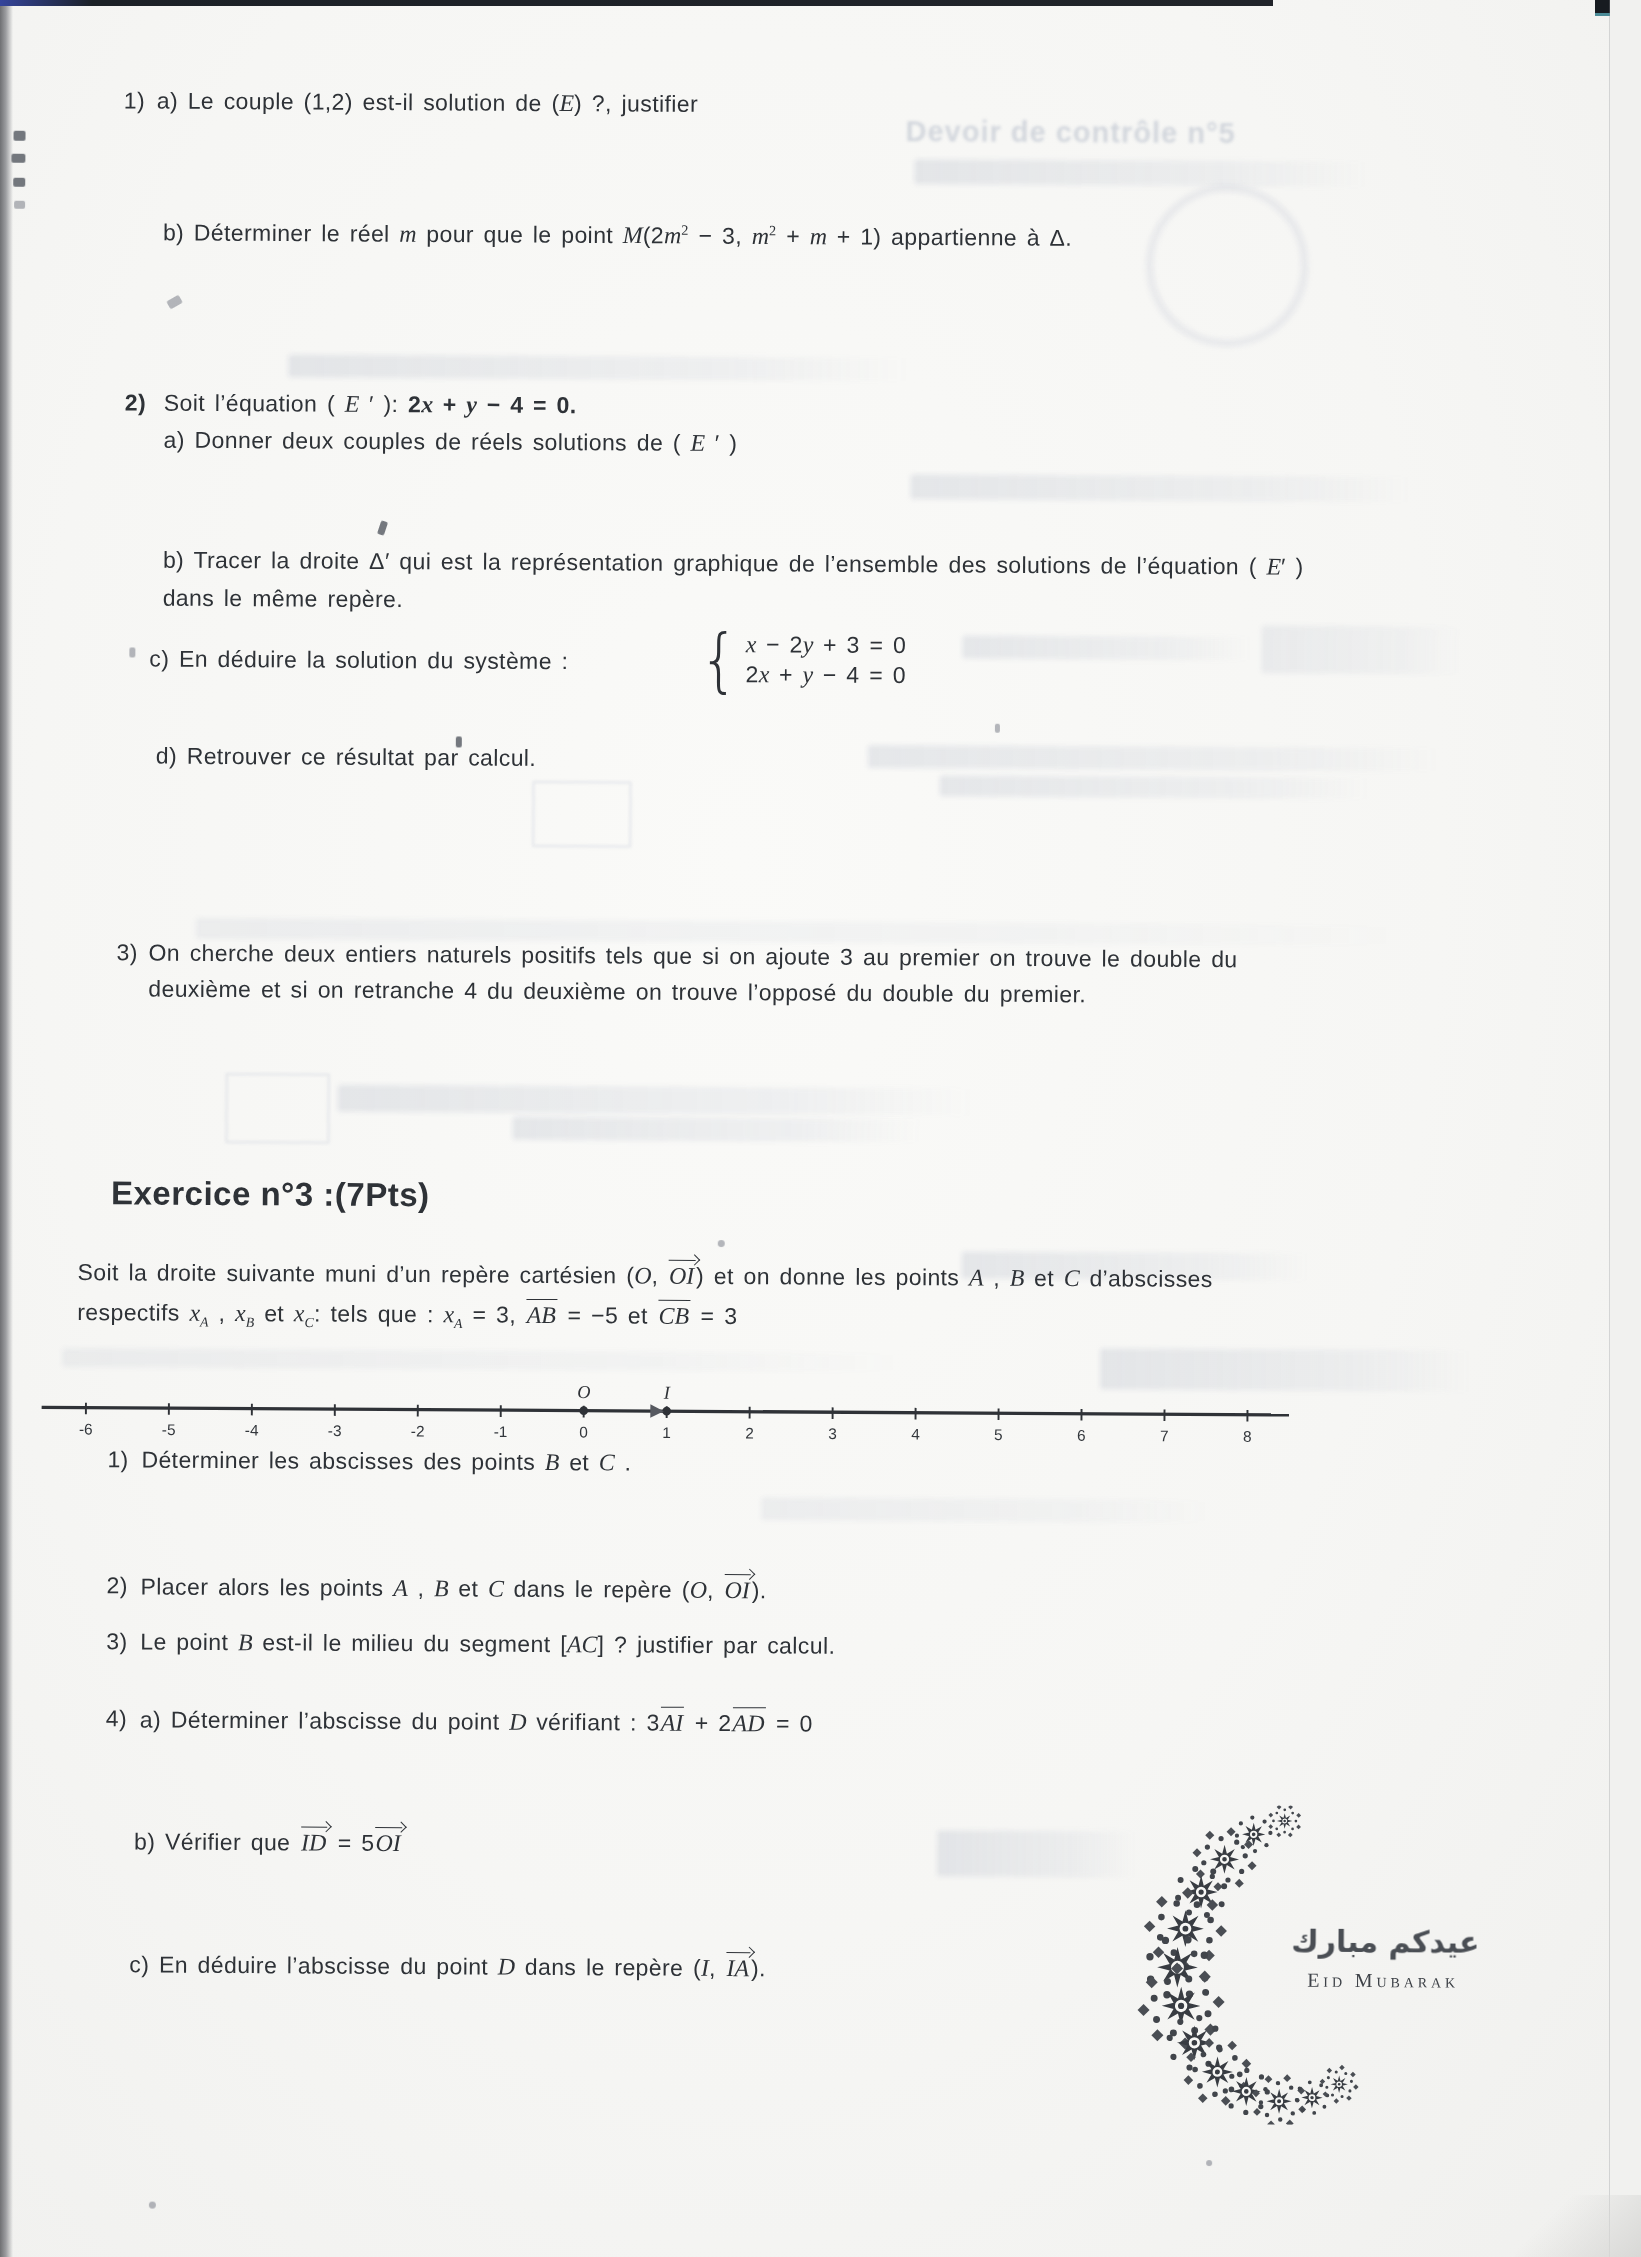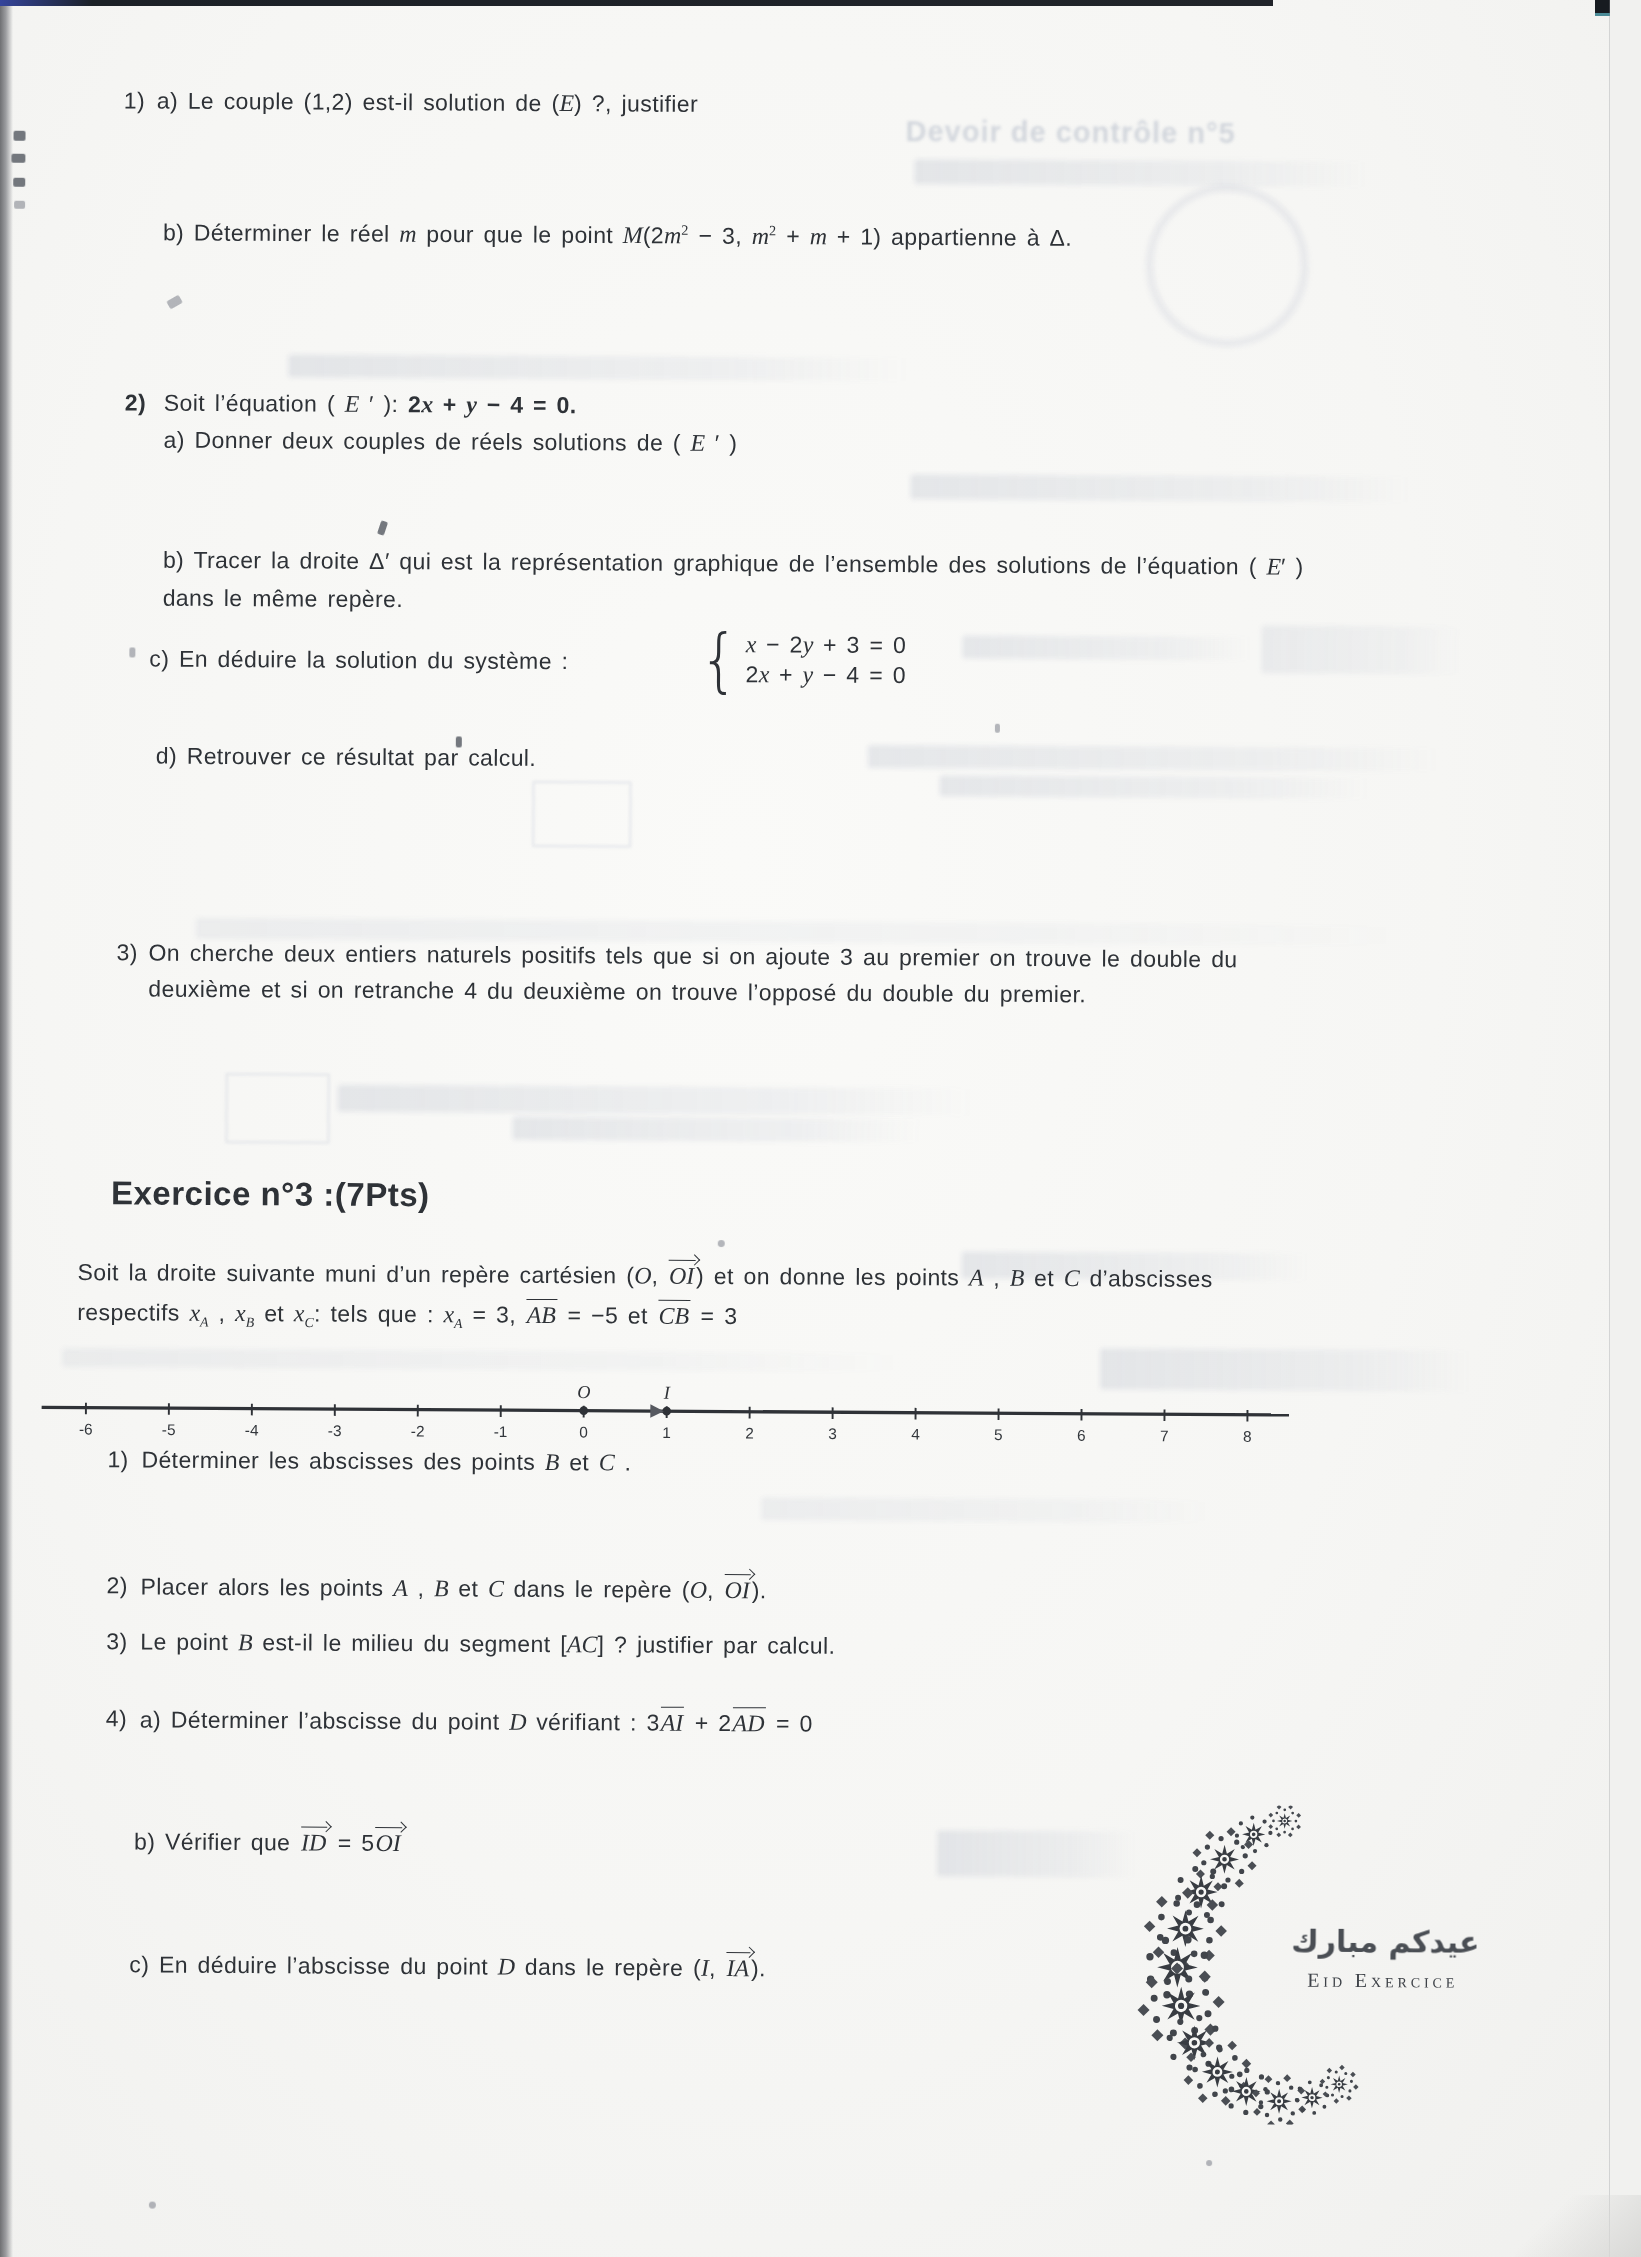--- a/index.html
+++ b/index.html
@@ -409,7 +409,7 @@
         <circle cx="210" cy="288" r="1.4" fill="#383c42"></circle>
       </svg>
     <div class="arabic">عيدكم مبارك</div>
-    <div class="eid">Eid Exercice</div>
+    <div class="eid">Eid Mubarak</div>
 
   </div>
 

